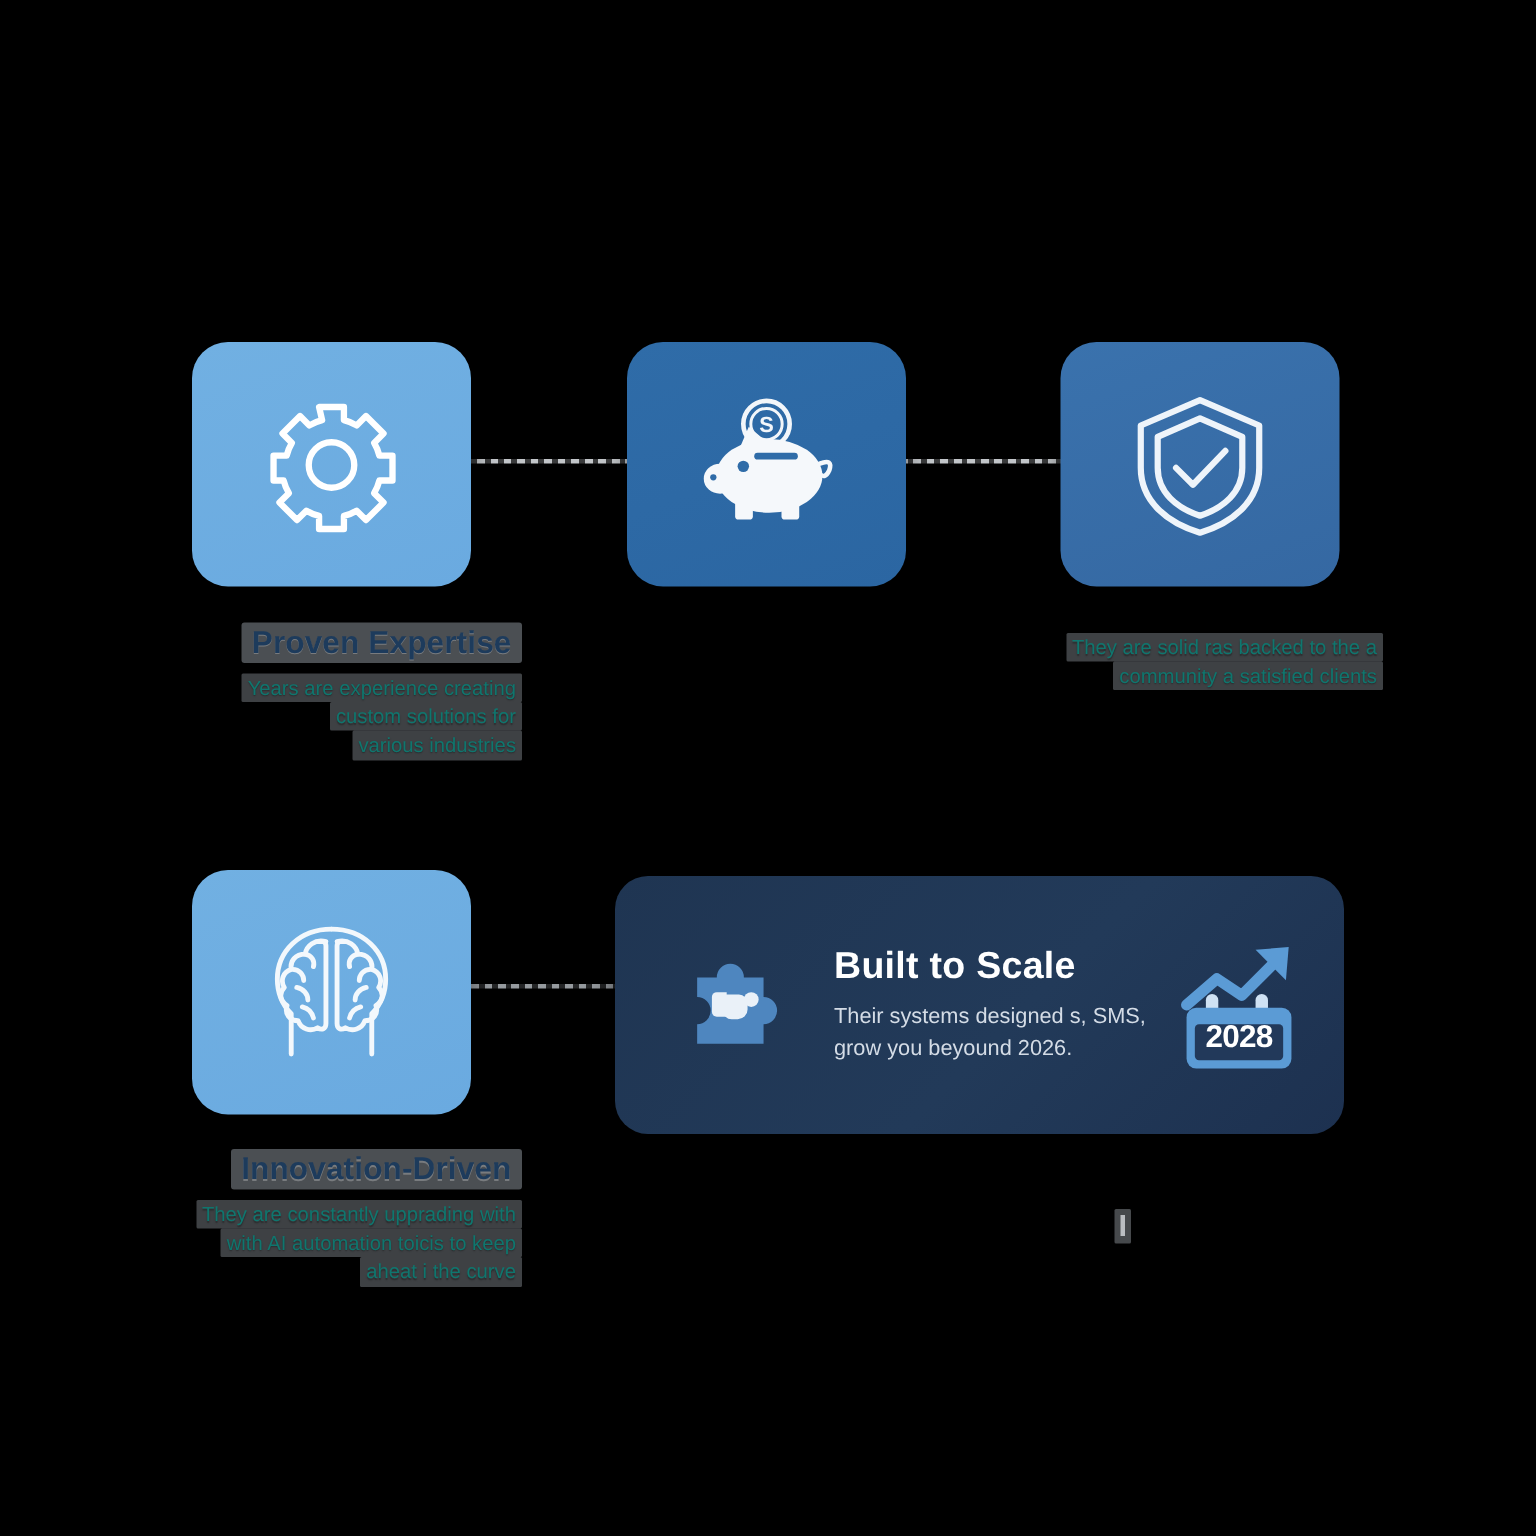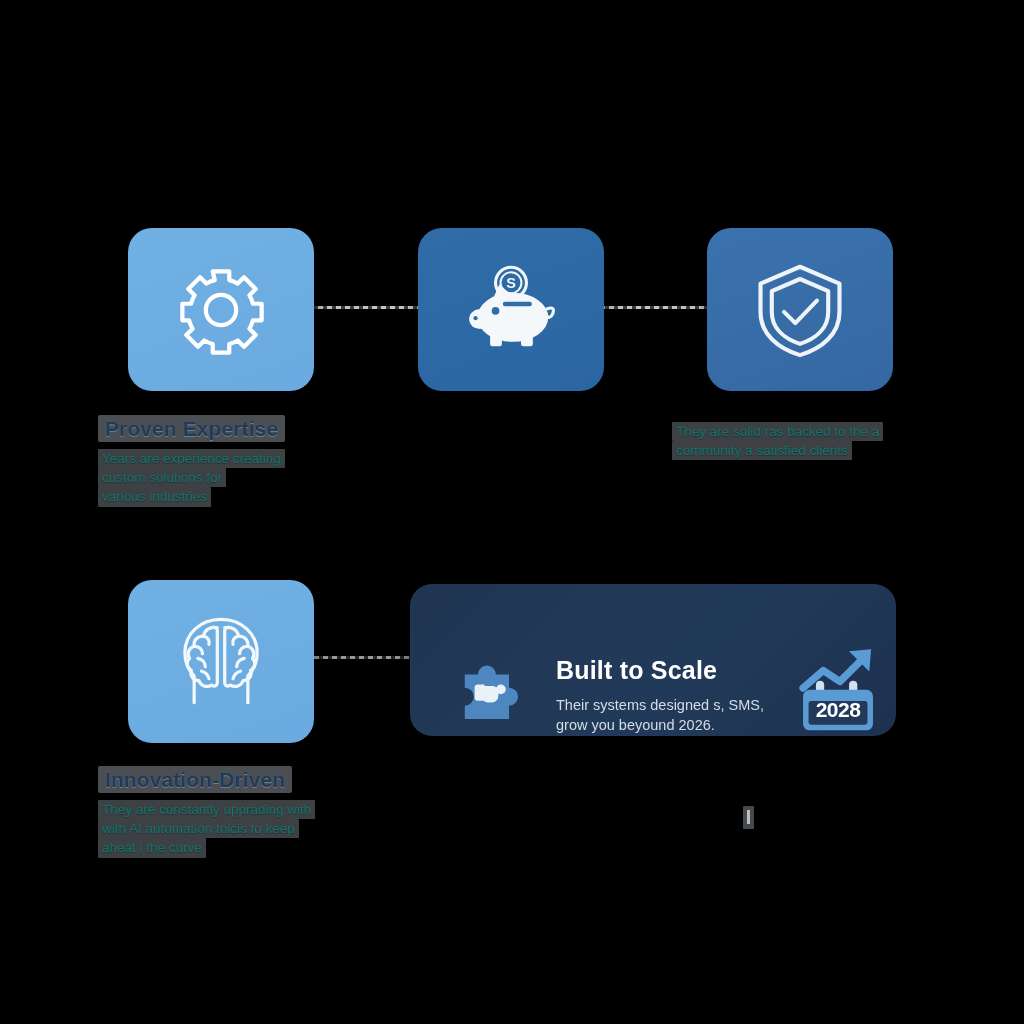--- a/index.html
+++ b/index.html
@@ -61,7 +61,7 @@
   
   .caption {
     position: absolute;
-    text-align: left;
+    text-align: right;
   }
   .cap-title {
     font-size: 21px;

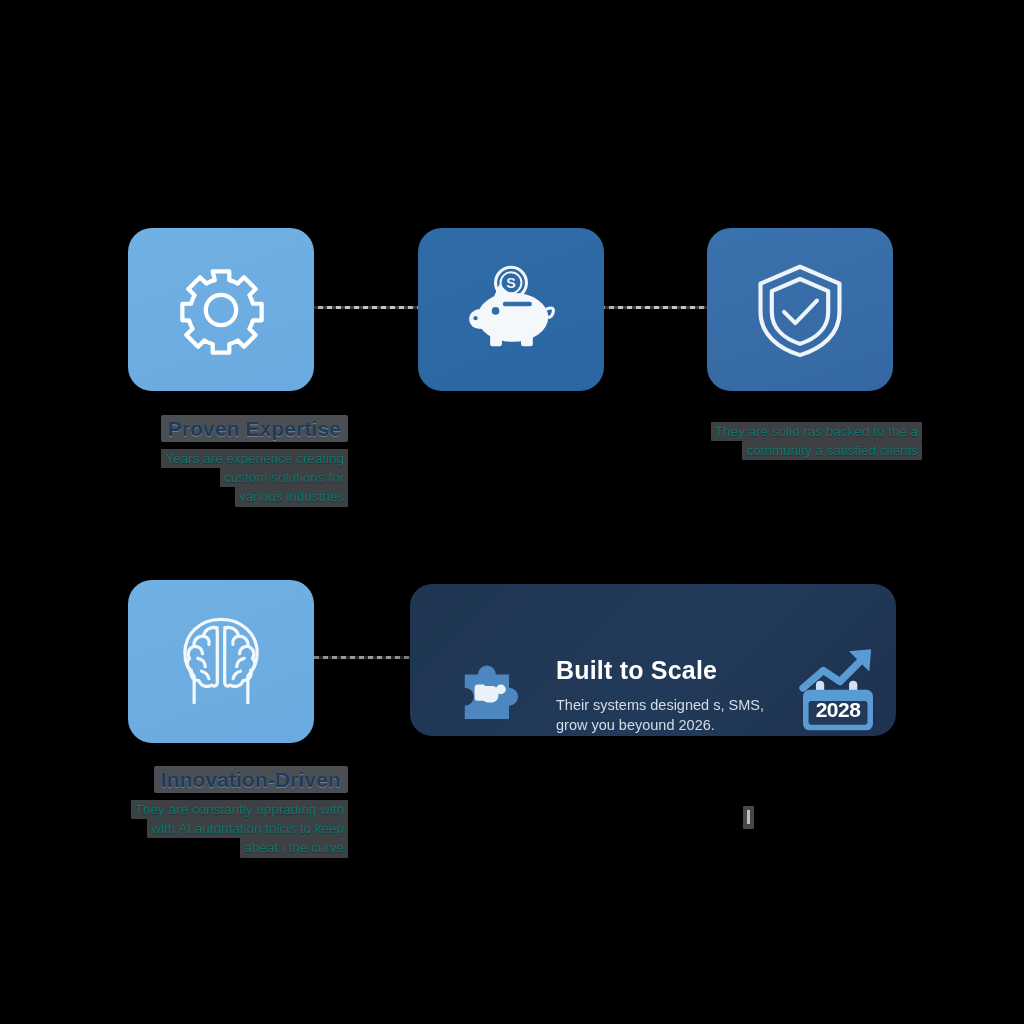--- a/index.html
+++ b/index.html
@@ -101,13 +101,13 @@
     left: 410px;
     top: 584px;
     width: 486px;
-    height: 152px;
+    height: 172px;
     background: linear-gradient(135deg,#1f3552 0%,#223a59 55%,#1d3150 100%);
     border-radius: 22px;
     box-shadow: 0 8px 20px rgba(0,0,0,0.55);
     display: flex;
-    align-items: flex-end;
-    padding: 0 10px 0 38px;
+    align-items: center;
+    padding: 0 22px 0 38px;
     box-sizing: border-box;
   }
   .puzzle-wrap { flex: 0 0 auto; width: 86px; display:flex; align-items:center; justify-content:center; }

